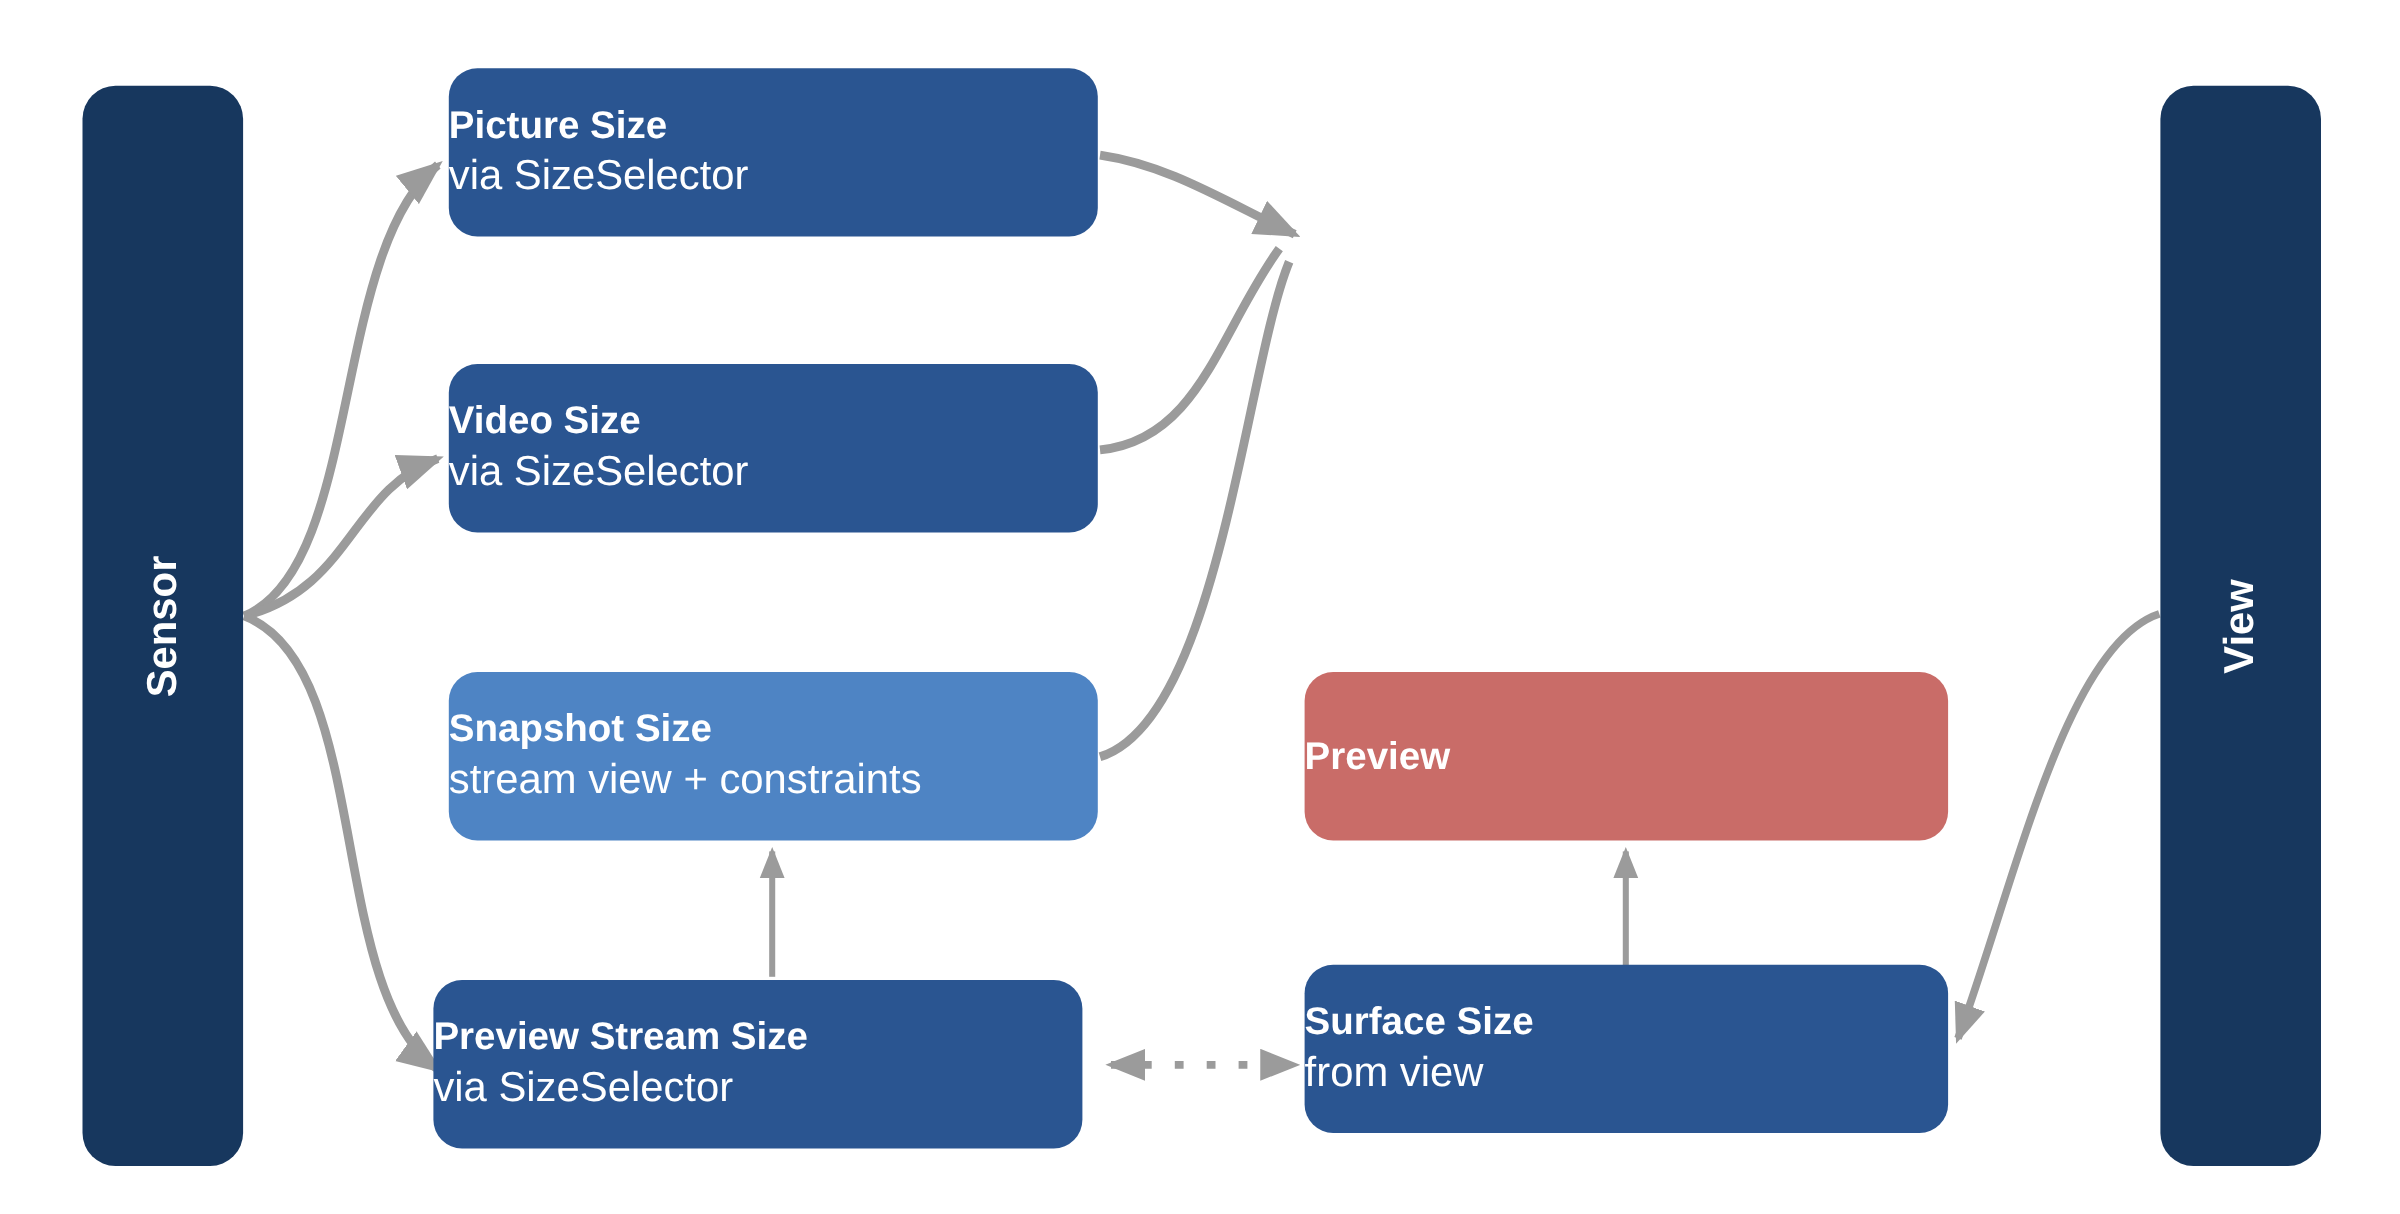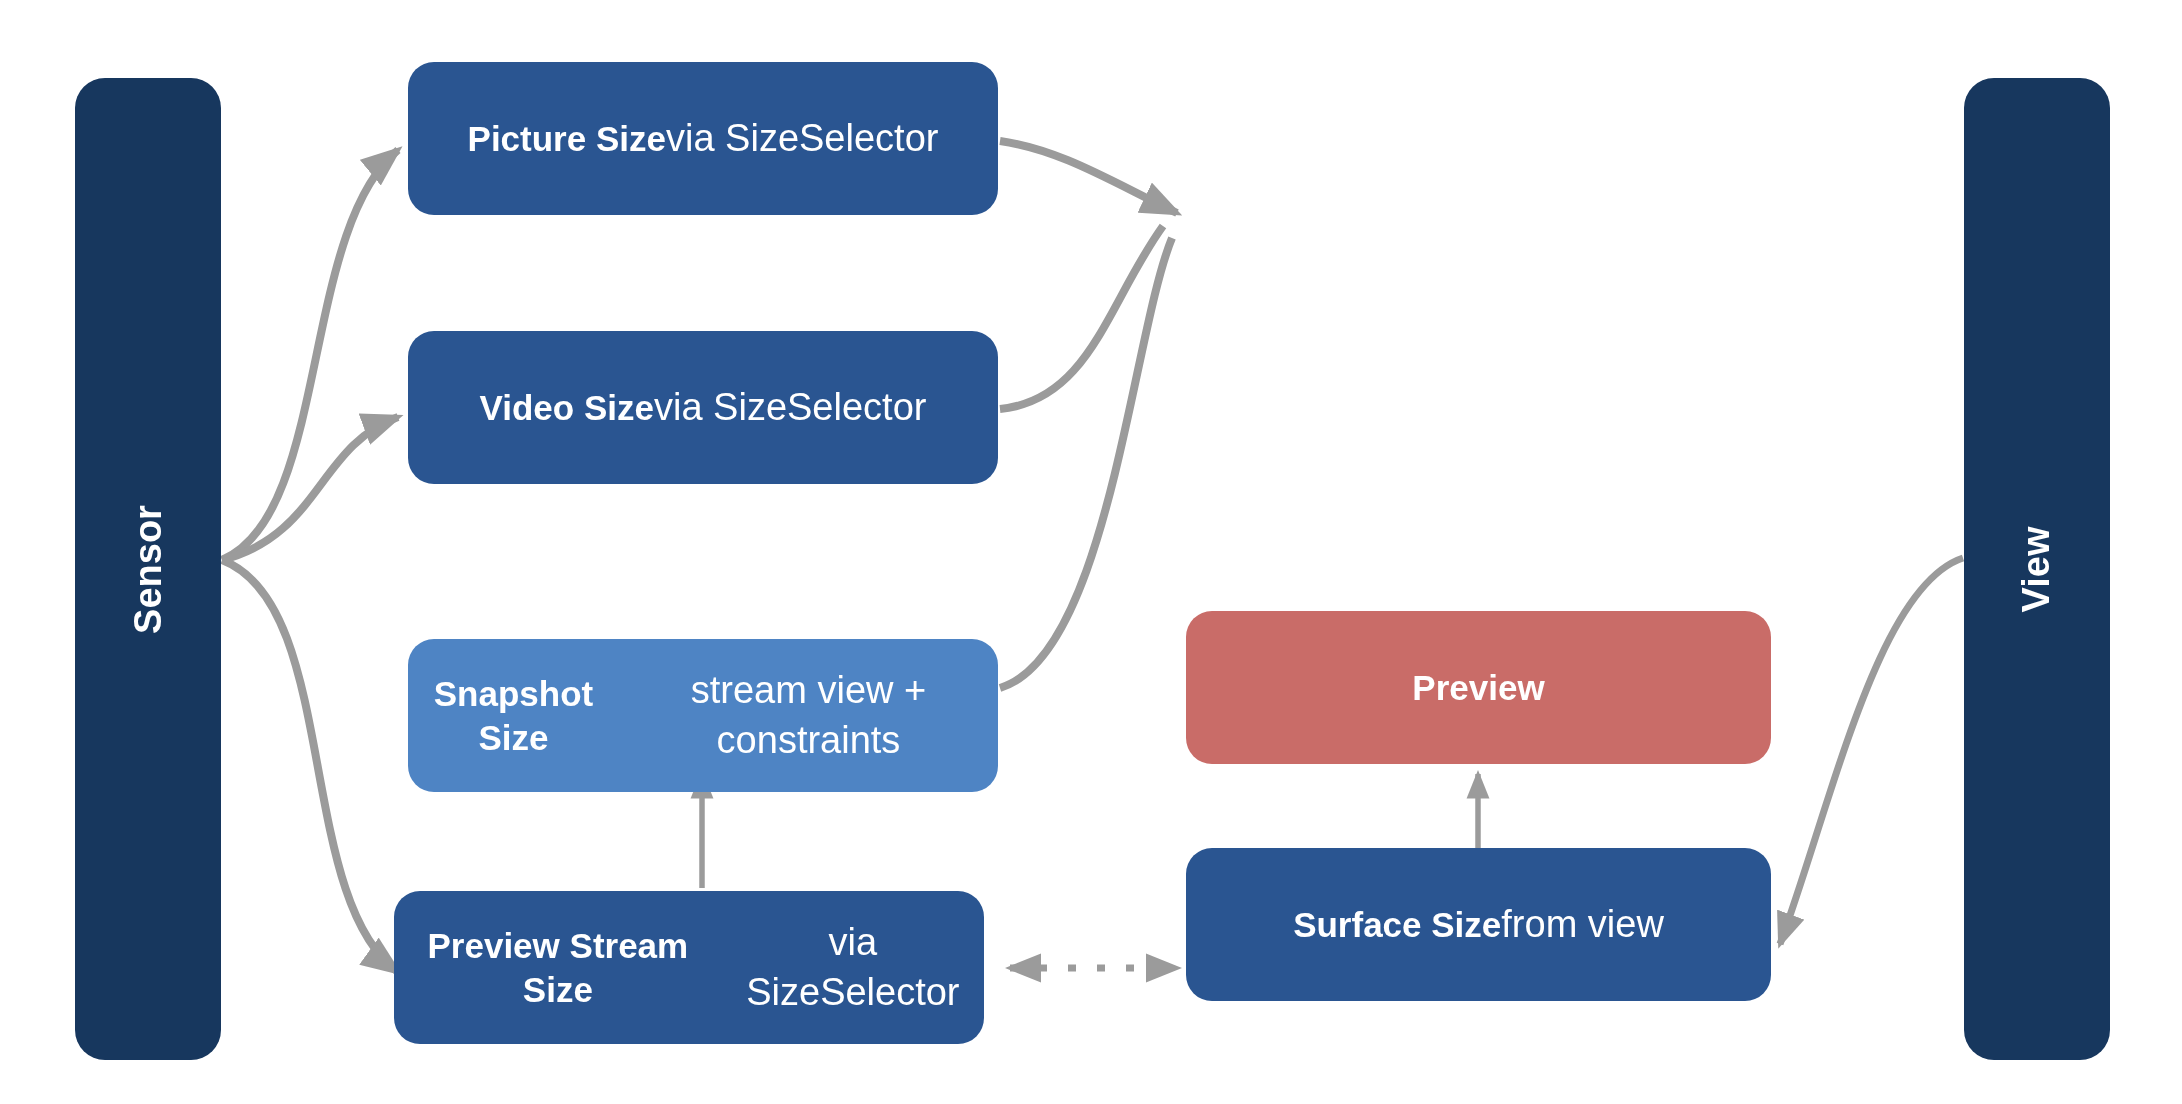--- a/index.html
+++ b/index.html
@@ -42,7 +42,7 @@
   .node{
     position:absolute;
     border-radius:26px;
-    display:flex;flex-direction:row;align-items:center;justify-content:center;
+    display:flex;flex-direction:column;align-items:flex-start;justify-content:center;
     color:var(--text-white);
     text-align:center;
   }

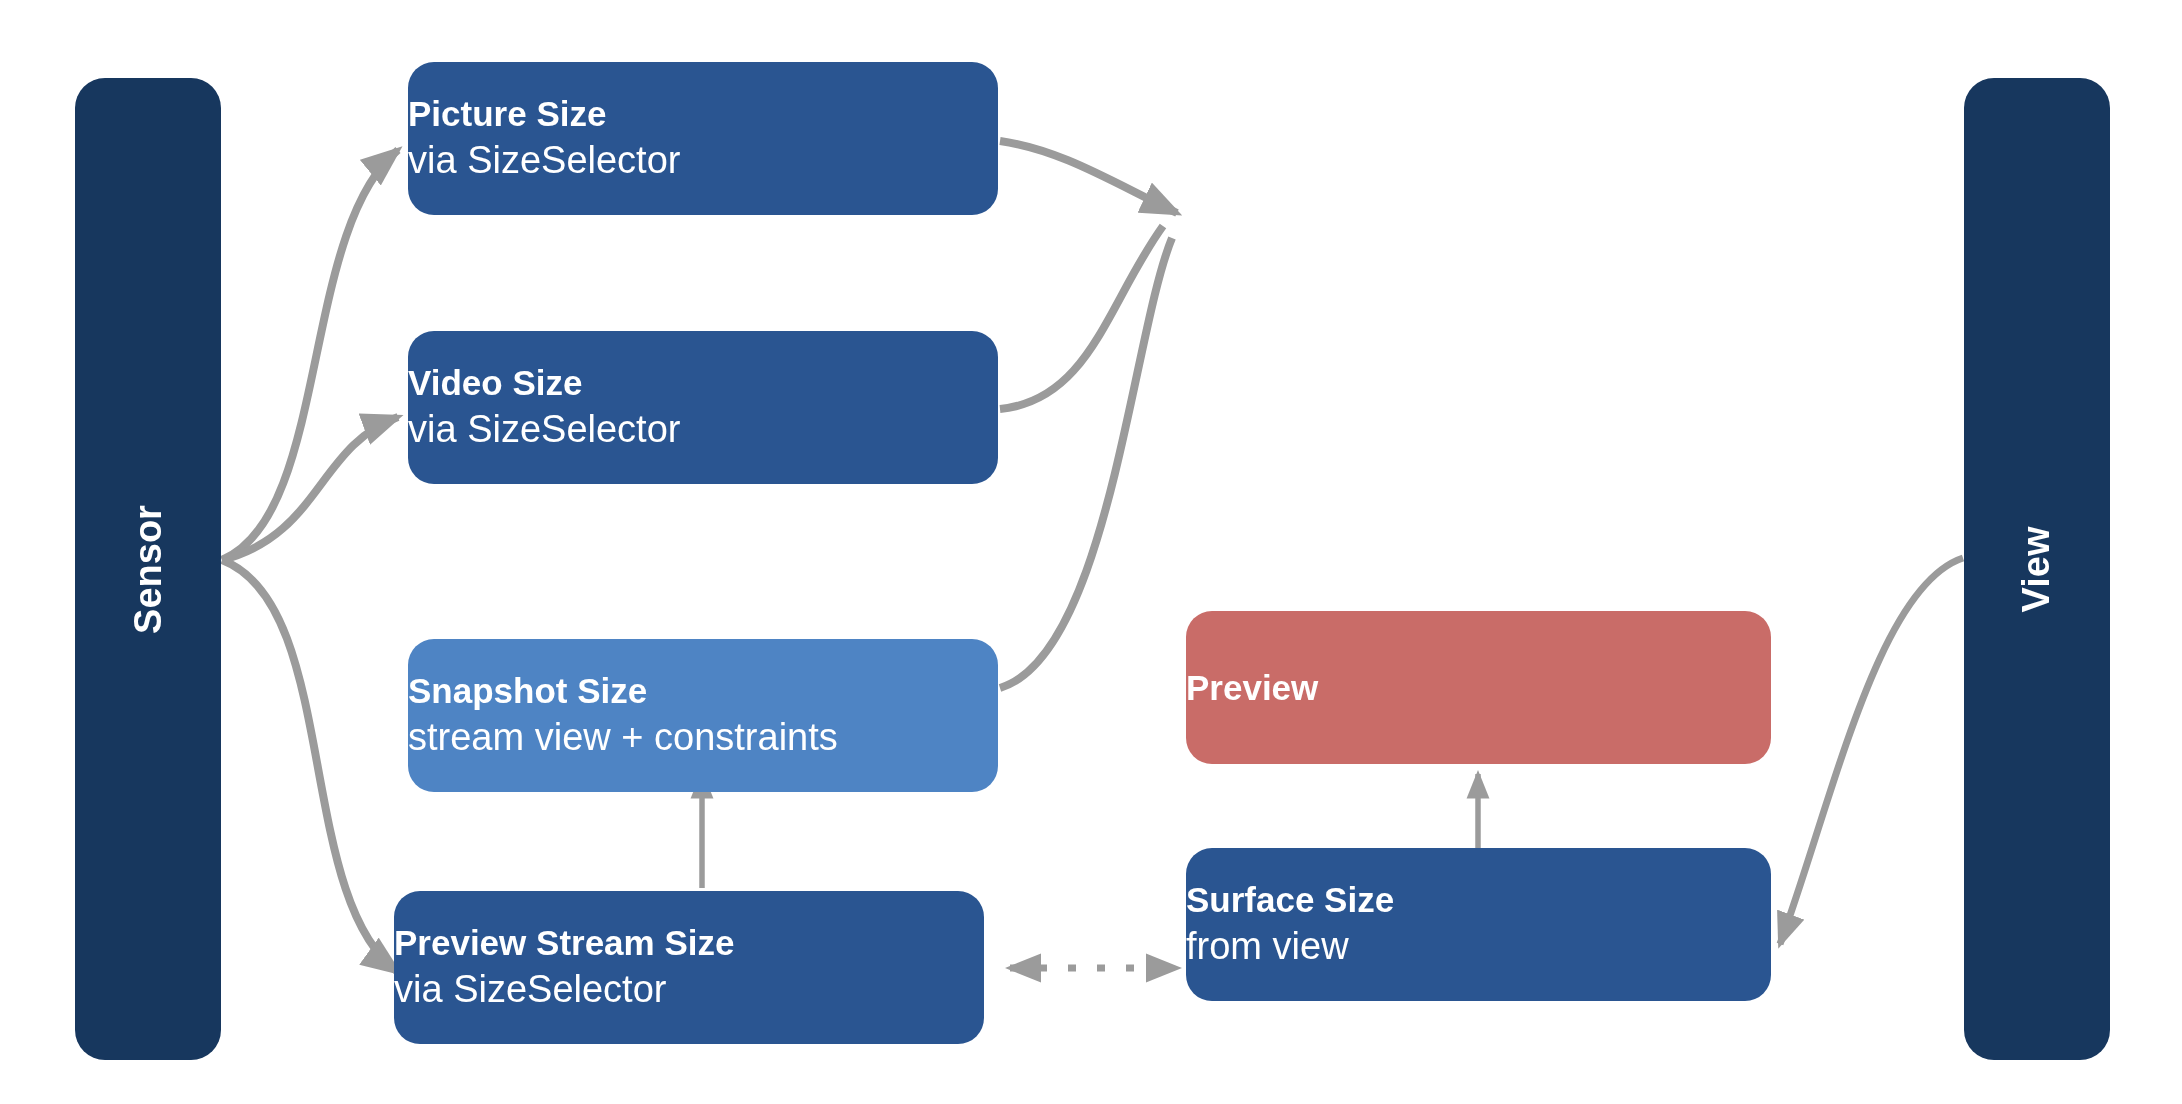--- a/index.html
+++ b/index.html
@@ -54,7 +54,7 @@
 
   .node.picture{left:408px;top:62px;width:590px;height:153px;}
   .node.video{left:408px;top:331px;width:590px;height:153px;}
-  .node.snapshot{left:408px;top:611px;width:590px;height:153px;margin-top:28px;}
+  .node.snapshot{left:408px;top:611px;width:590px;height:153px;}
   .node.preview{left:394px;top:891px;width:590px;height:153px;}
   .node.output{left:1186px;top:139px;width:585px;height:153px;}
   .node.screen{left:1186px;top:611px;width:585px;height:153px;}

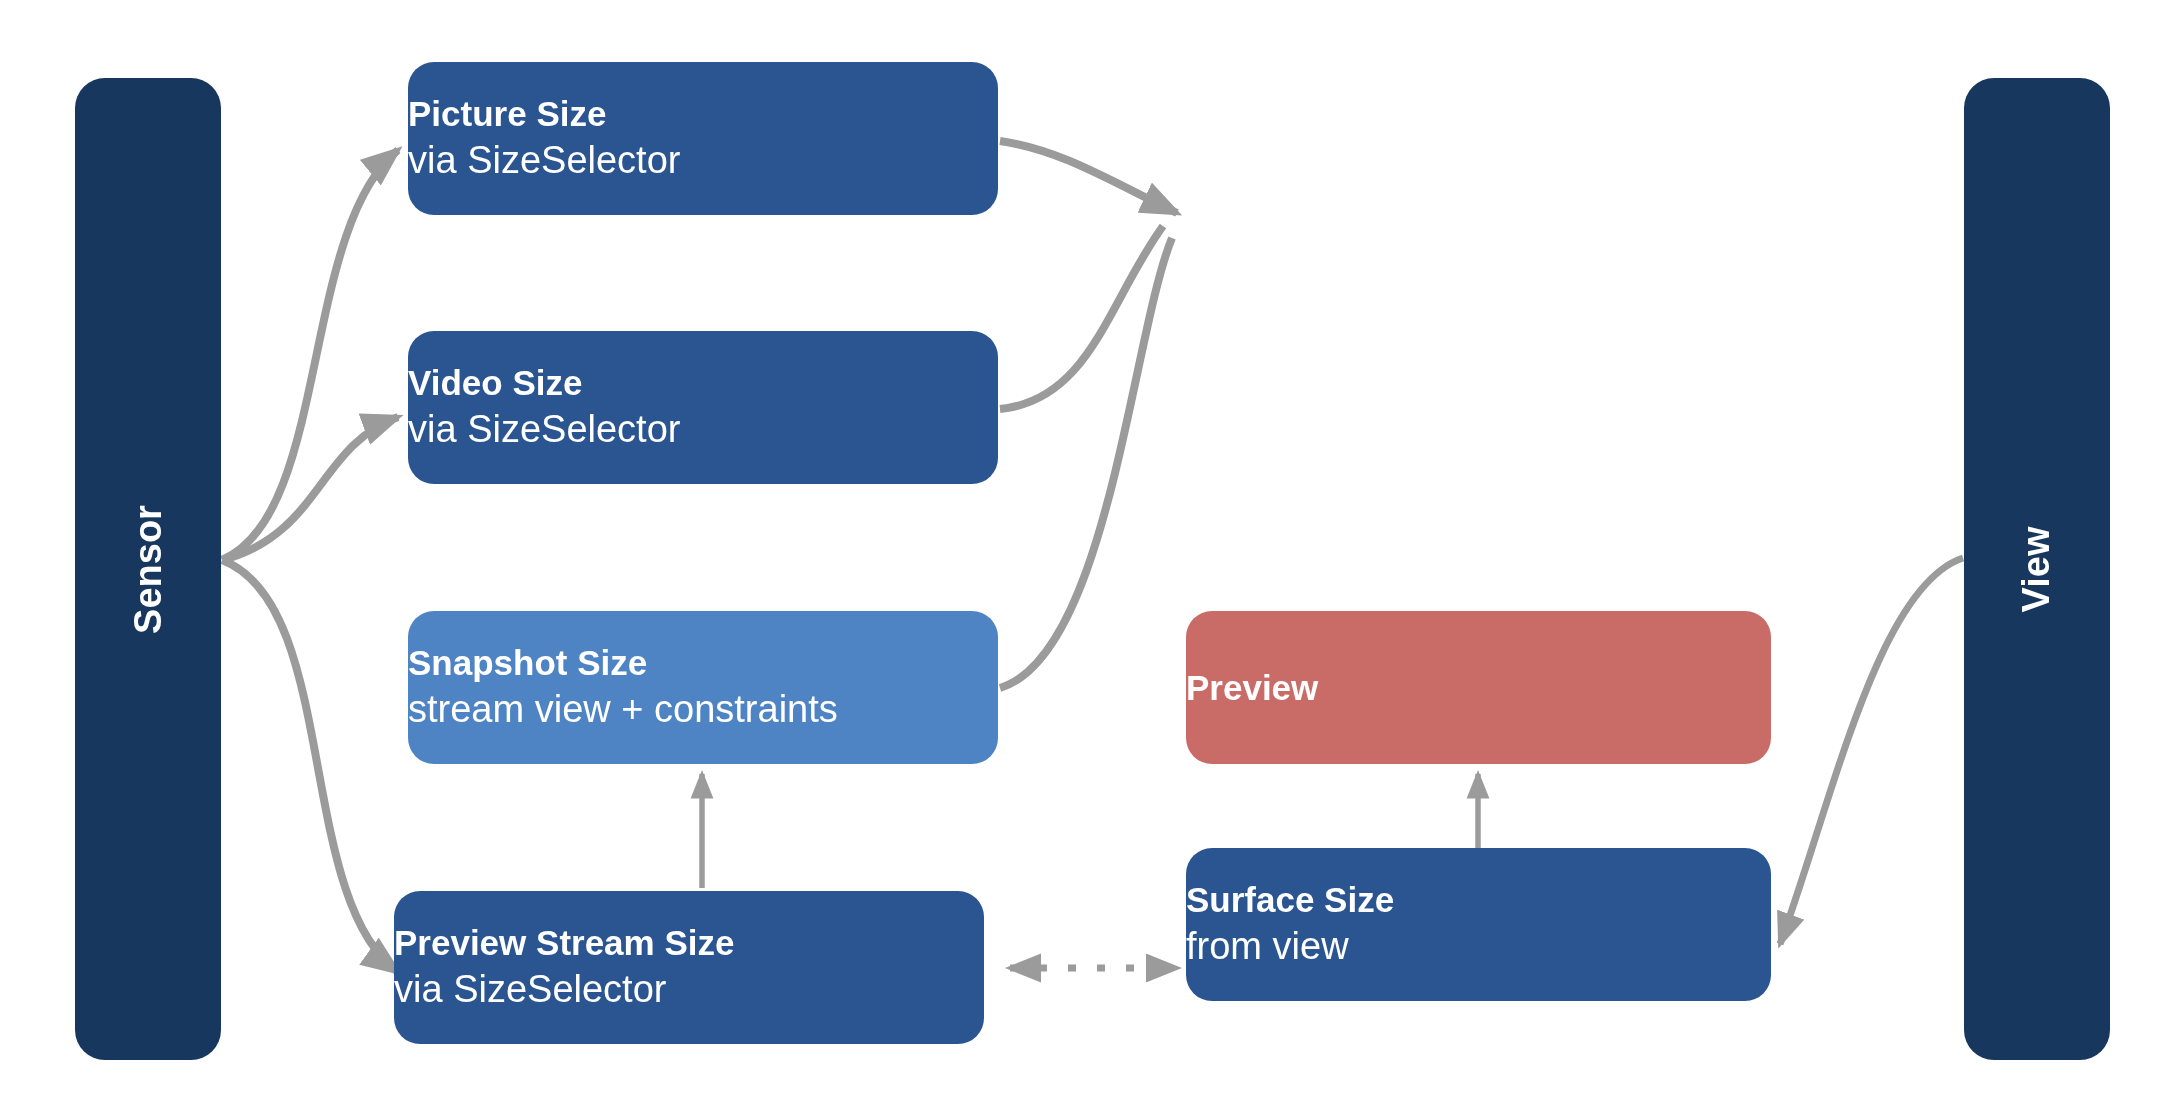--- a/index.html
+++ b/index.html
@@ -58,7 +58,7 @@
   .node.preview{left:394px;top:891px;width:590px;height:153px;}
   .node.output{left:1186px;top:139px;width:585px;height:153px;}
   .node.screen{left:1186px;top:611px;width:585px;height:153px;}
-  .node.surface{left:1186px;top:848px;width:585px;height:153px;}
+  .node.surface{left:1186px;top:877px;width:585px;height:153px;}
 </style>
 </head>
 <body>

